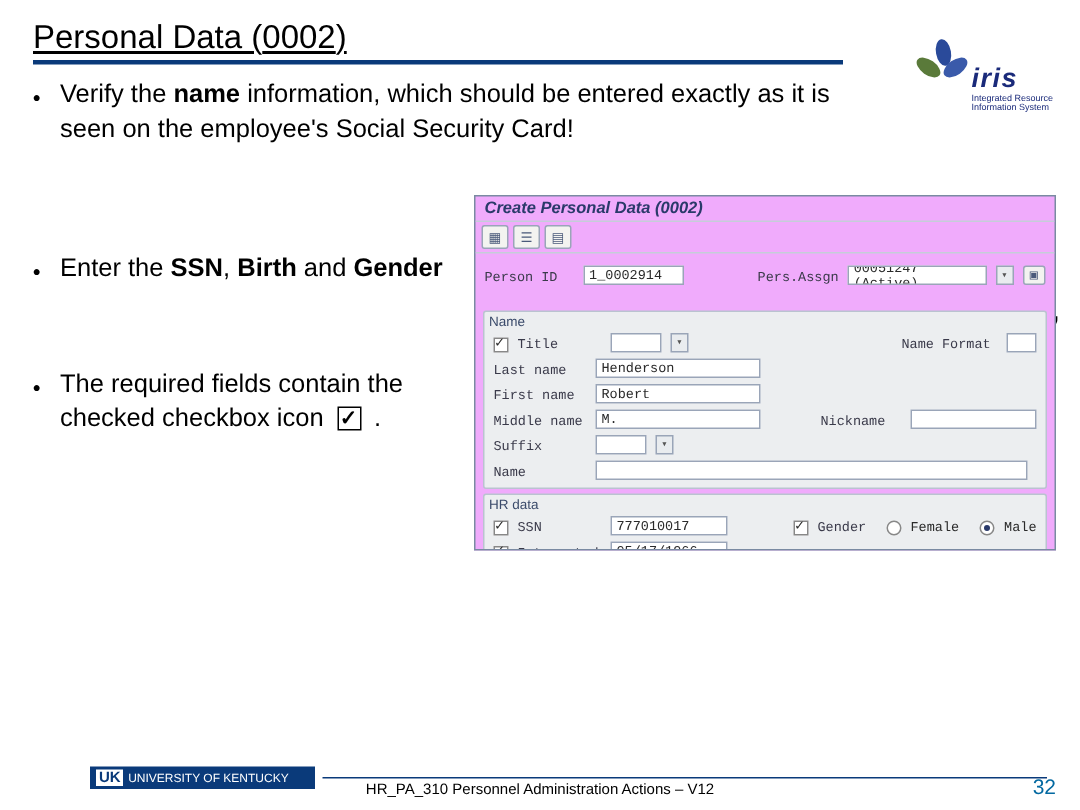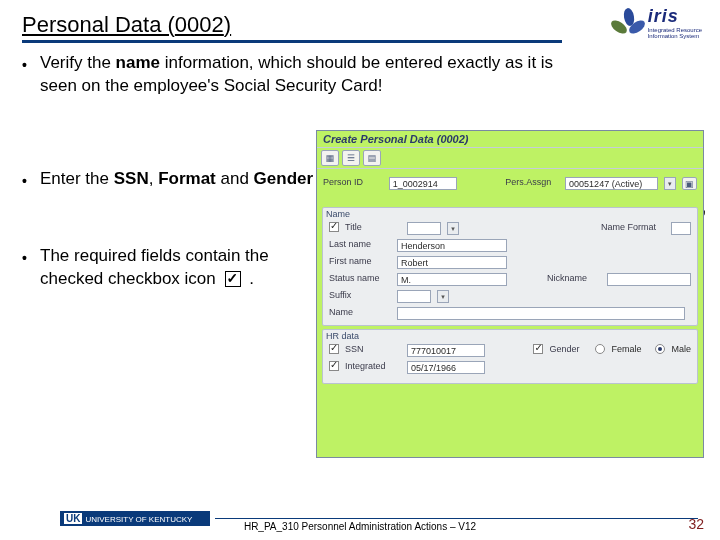--- a/index.html
+++ b/index.html
@@ -28,7 +28,7 @@
   .logo-iris .p1 { left: 10px; top: 0; transform: rotate(-10deg); background:#2a4a9a; }
   .logo-iris .p2 { left: 0; top: 10px; transform: rotate(-55deg); background:#5a7a3a; }
   .logo-iris .p3 { left: 18px; top: 10px; transform: rotate(55deg); background:#3a5aaa; }
-  .logo-iris .iris-text .big { font-size: 18px; font-weight: bold; font-style: italic; color:#1a2a7a; letter-spacing:1px; }
+  .logo-iris .iris-text .big { font-size: 18px; font-weight: bold; font-style: italic; color:#1a2a7a; letter-spacing:1px;margin-top:36px; }
   .logo-iris .iris-text .small { font-size:6px; color:#1a2a7a; line-height:6px; }
   .bullets { position: absolute; left: 22px; top: 52px; width: 300px; }
   .bul { display: flex; margin-bottom: 26px; line-height: 1.35; }

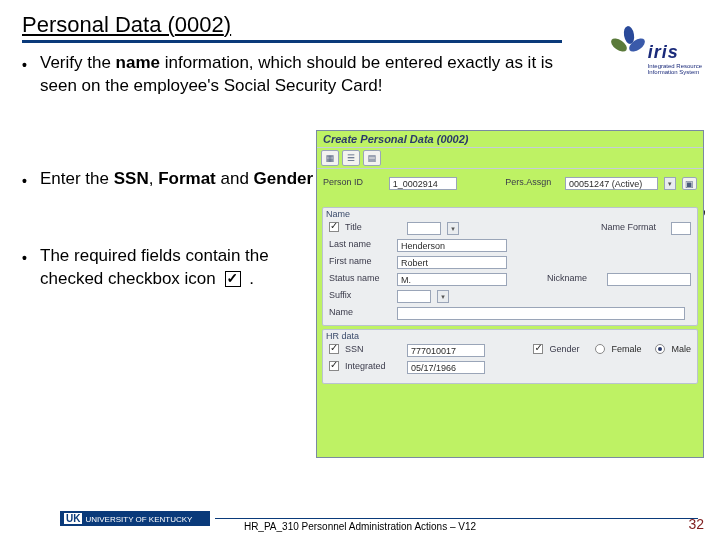--- a/index.html
+++ b/index.html
@@ -47,8 +47,8 @@
   
   .sap {
     position: absolute; right: 16px; top: 130px;
-    width: 388px; height: 328px;
-    background: #bef264; border: 1px solid #7a8aa2;
+    width: 388px; height: 237px;
+    background: #f0abfc; border: 1px solid #7a8aa2;
     font-family: Arial, sans-serif; font-size: 9px; color:#2a2a2a;
     overflow: hidden;
   }

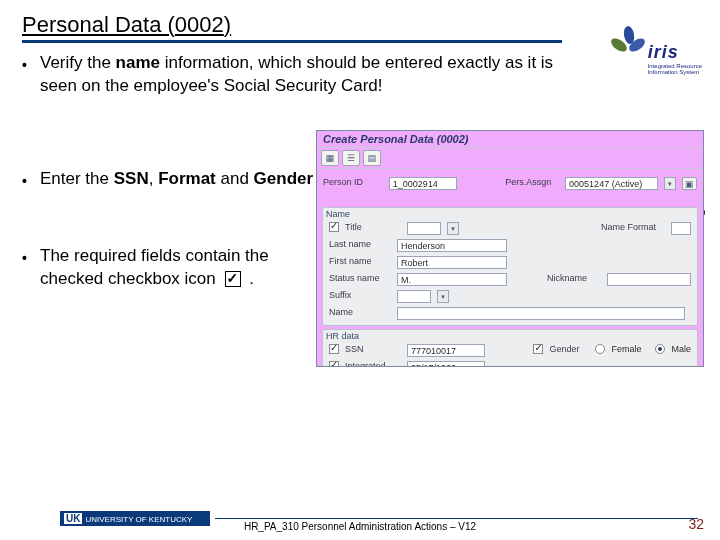--- a/index.html
+++ b/index.html
@@ -145,7 +145,7 @@
     <div class="bul">
       <div class="dot">•</div>
       <div class="txt">
-        <span>Enter the </span><b>SSN</b><span>, </span><b>Format</b><span> and </span><b>Gender</b>
+        <span>Enter the </span><b>SSN</b><span>, </span><b>Birth</b><span> and </span><b>Gender</b>
       </div>
     </div>
     <div style="height:28px"></div>

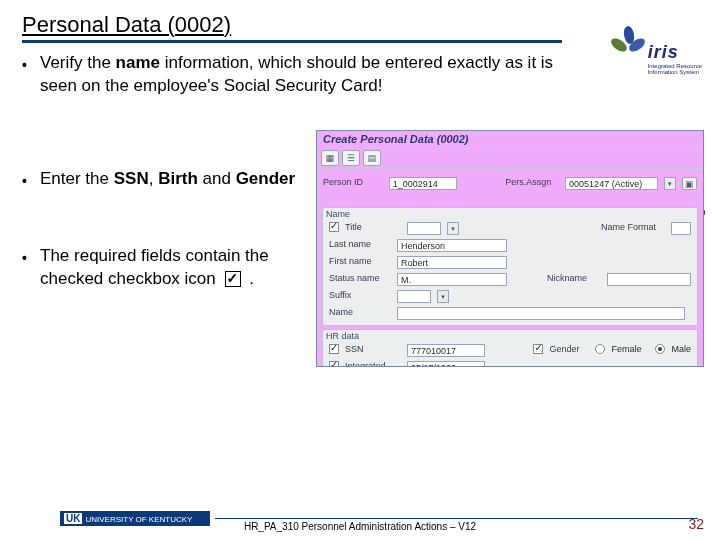--- a/index.html
+++ b/index.html
@@ -66,7 +66,7 @@
     display: flex; align-items: center; justify-content: center;
     font-size: 9px; color:#4a5a7a;
   }
-  .sap .row { display: flex; align-items: flex-start; padding: 2px 6px; gap: 6px; }
+  .sap .row { display: flex; align-items: flex-end; padding: 2px 6px; gap: 6px; font-family: Liberation Mono, monospace; }
   .sap .lbl { width: 62px; color:#3a3a4a; }
   .sap .fld {
     background: #fff; border: 1px solid #9aa5b8; height: 13px;

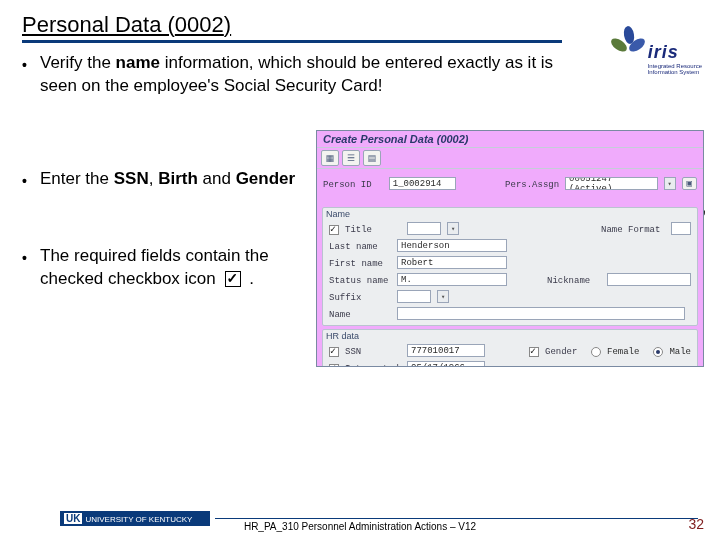--- a/index.html
+++ b/index.html
@@ -210,7 +210,7 @@
           </div>
       </div>
       <div class="row">
-        <div class="lbl">Status name</div>
+        <div class="lbl">Middle name</div>
         <div class="fld" style="width:110px">
             <span>M.</span>
           </div>

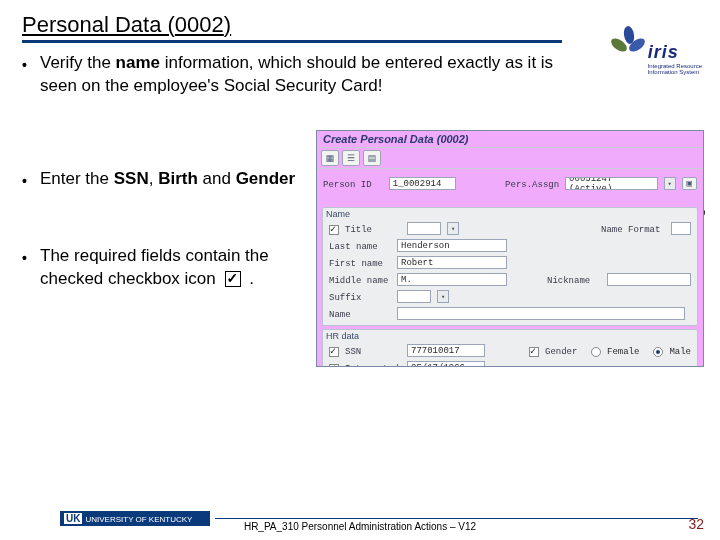--- a/index.html
+++ b/index.html
@@ -110,7 +110,7 @@
     text-align: center; font-size: 10px;
   }
   .footer .pagenum {
-    position: absolute; right: 16px; bottom: 8px; font-size: 14px; color:#7f1d1d;text-align:center;
+    position: absolute; right: 16px; bottom: 8px; font-size: 14px; color:#0369a1;text-align:center;
   }
 </style>
 </head>

